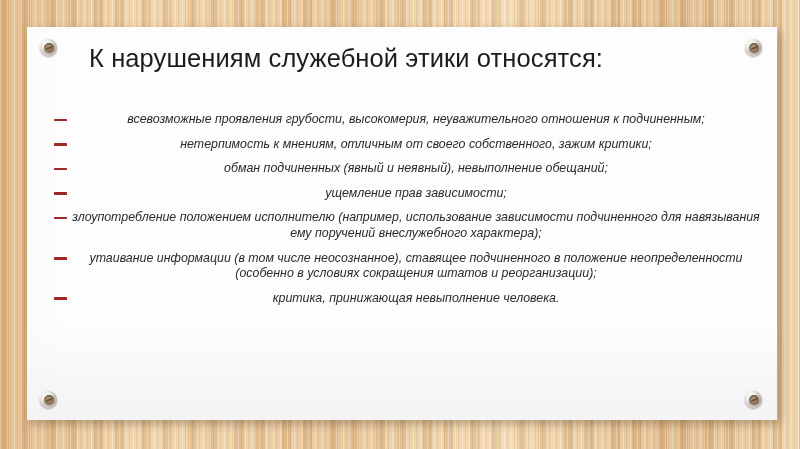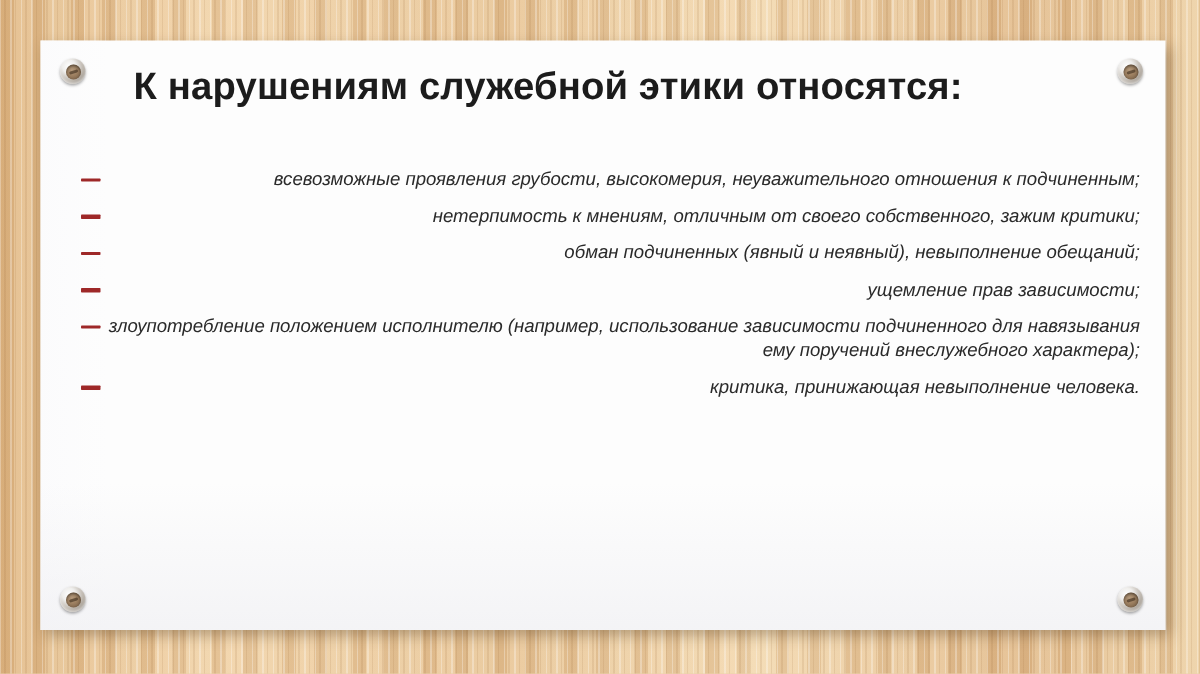--- a/index.html
+++ b/index.html
@@ -111,7 +111,7 @@
     width: 640px;
     margin: 0;
     font-family: "Liberation Sans", sans-serif;
-    font-weight: bold;
+    font-weight: normal;
     font-size: 25.5px;
     line-height: 33px;
     color: #1c1c1c;

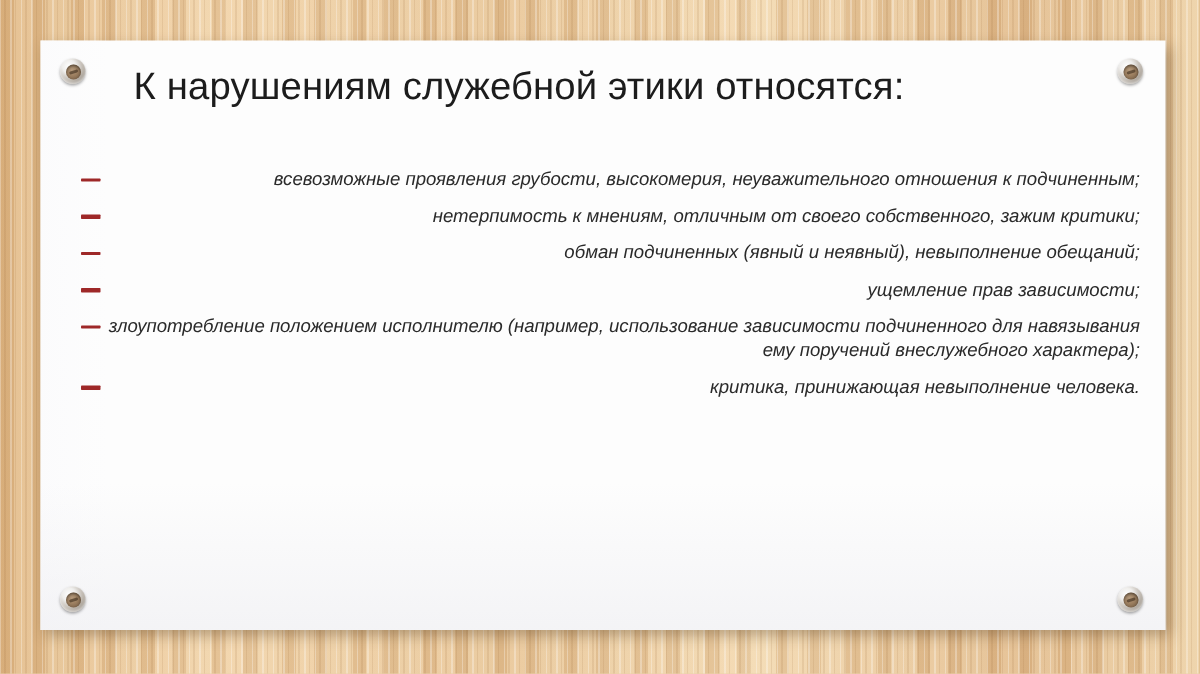--- a/index.html
+++ b/index.html
@@ -136,7 +136,7 @@
     font-size: 12.4px;
     line-height: 15.6px;
     color: #2a2a2a;
-    text-align: right;
+    text-align: center;
   }
   .bullet .dash {
     position: absolute;

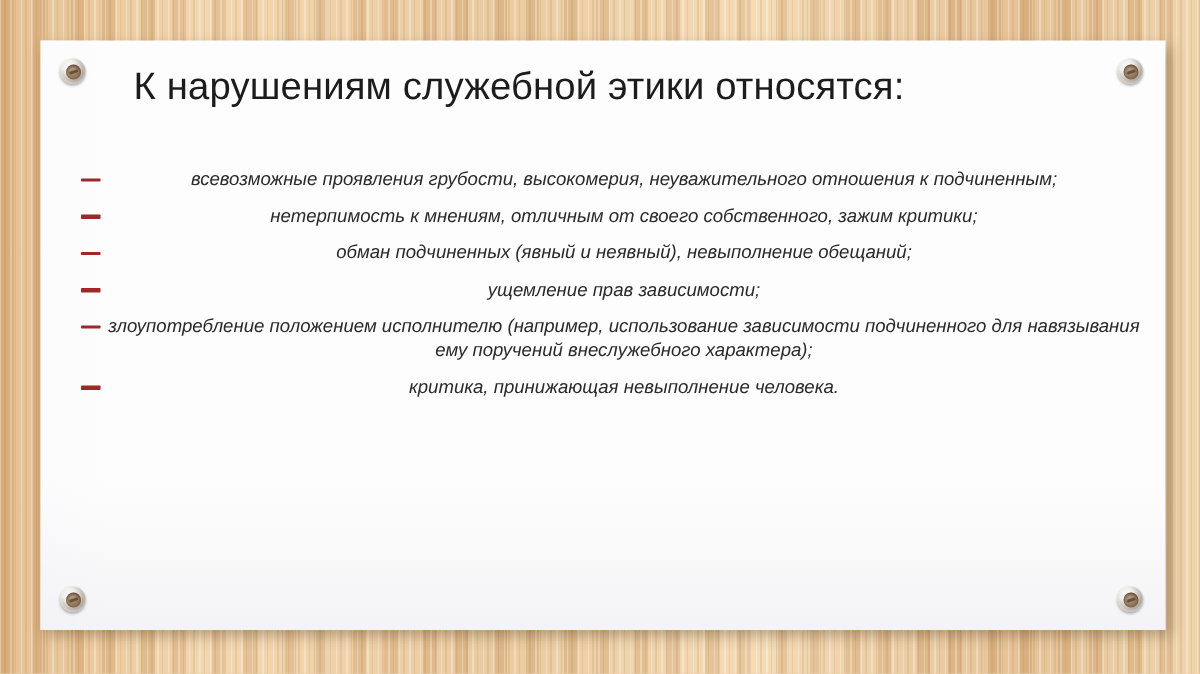--- a/index.html
+++ b/index.html
@@ -191,6 +191,10 @@
       </p>
 
 
+      <p class="bullet">
+        <span class="dash"></span>
+        <span class="txt">утаивание информации (в том числе неосознанное), ставящее подчиненного в положение неопределенности (особенно в условиях сокращения штатов и реорганизации);</span>
+      </p>
 
       <p class="bullet last">
         <span class="dash"></span>

